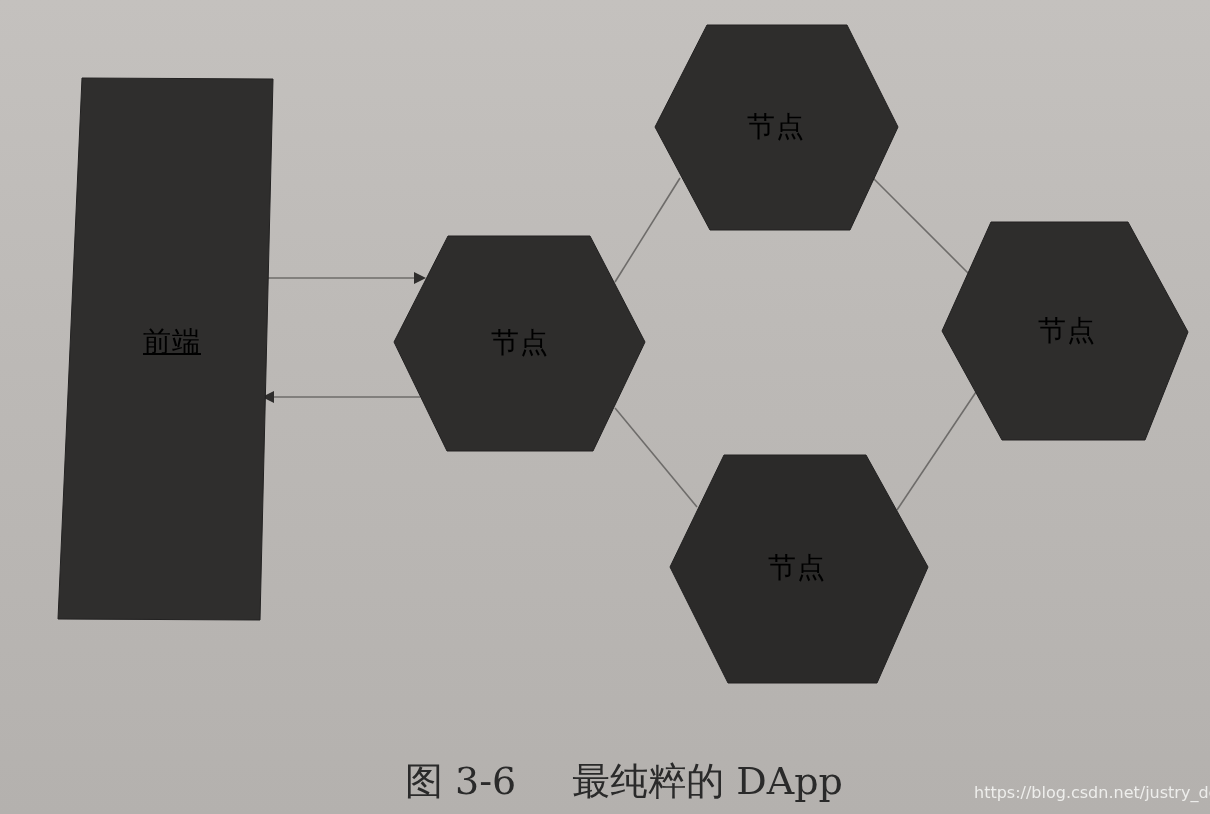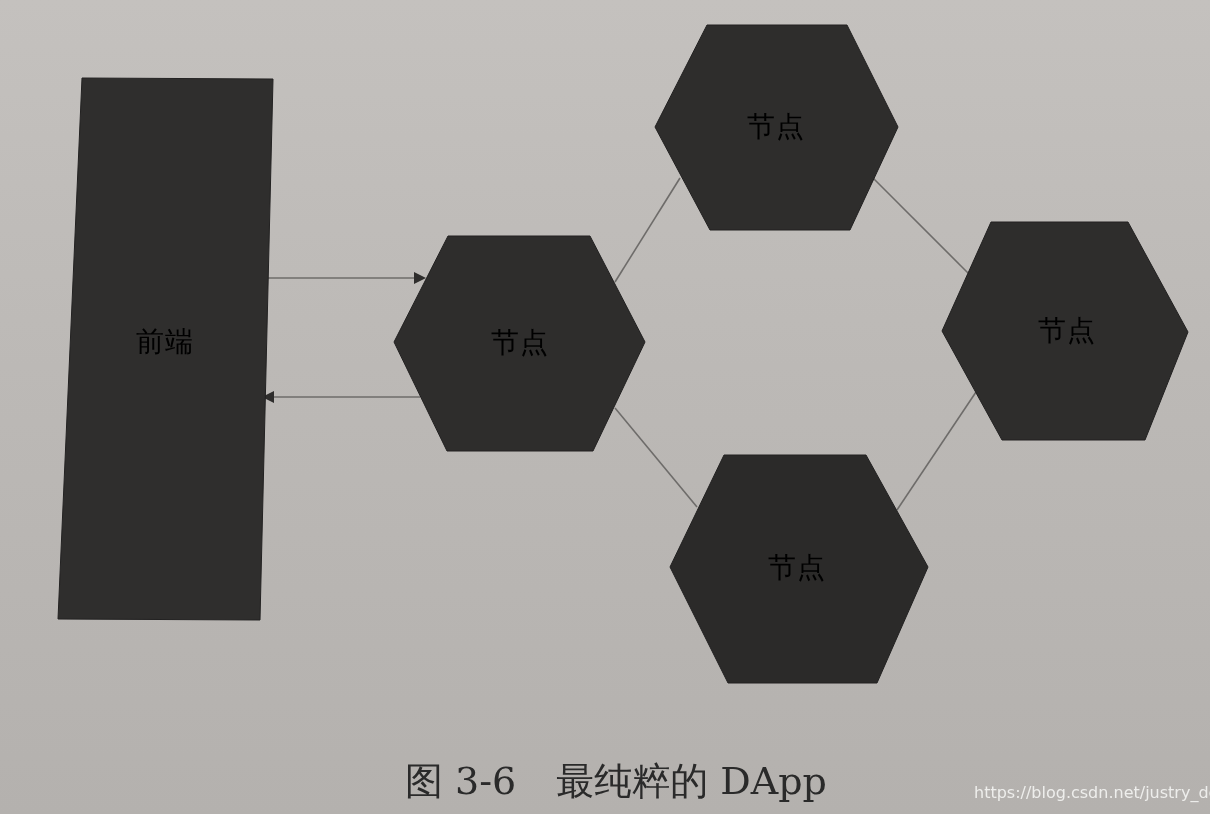--- a/index.html
+++ b/index.html
@@ -69,7 +69,7 @@
   <polygon points="670,567 724,455 866,455 928,567 877,683 728,683" fill="#2b2a29" stroke="#222121" stroke-width="1"></polygon>
 </svg>
 
-<div class="node-label" style="left:165px; top:342px;">前端</div>
+<div class="node-label" style="left:172px; top:342px;text-decoration:underline;">前端</div>
 <div class="node-label" style="left:520px; top:343px;">节点</div>
 <div class="node-label" style="left:776px; top:127px;">节点</div>
 <div class="node-label" style="left:1067px; top:331px;">节点</div>

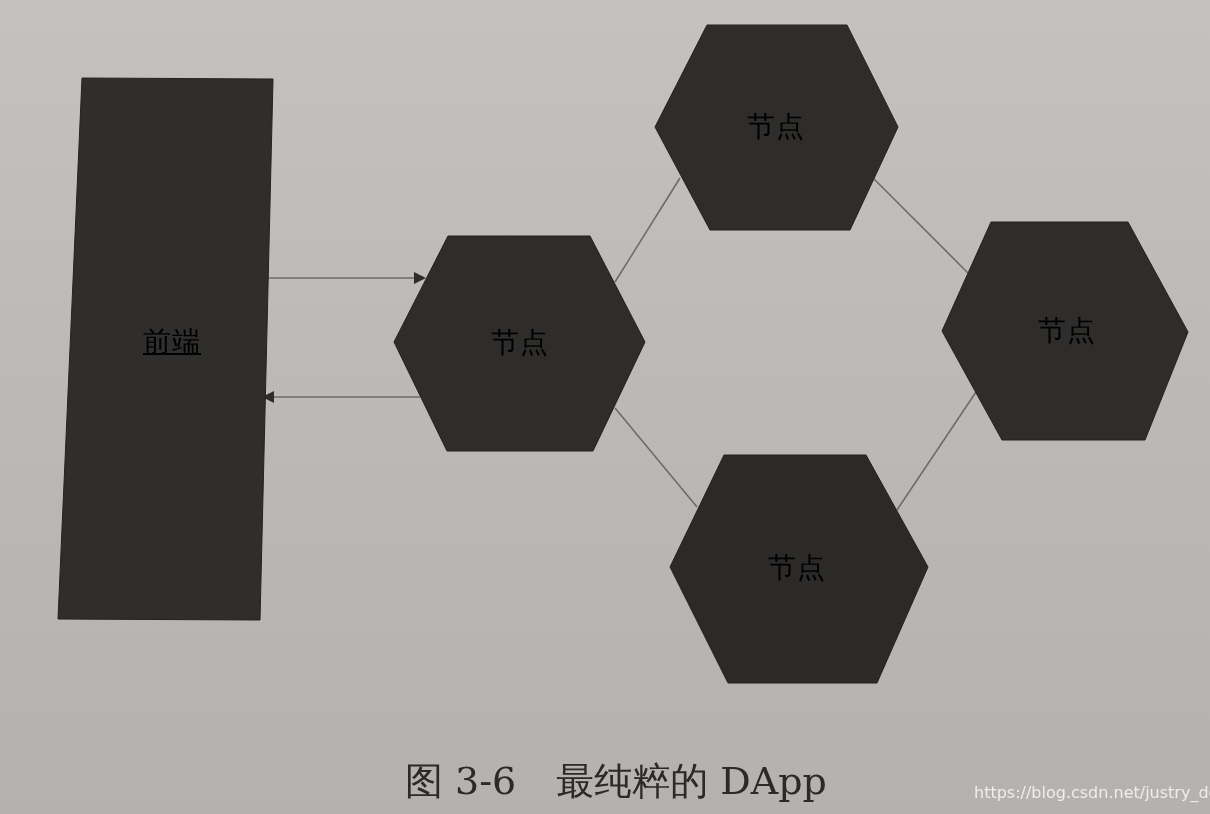--- a/index.html
+++ b/index.html
@@ -31,7 +31,7 @@
     color: #2a2a2a;
     white-space: nowrap;
   }
-  .caption .fig-num { margin-right: 40px; }
+  .caption .fig-num { margin-right: 56px; }
   .watermark {
     position: absolute;
     left: 974px; top: 783px;

